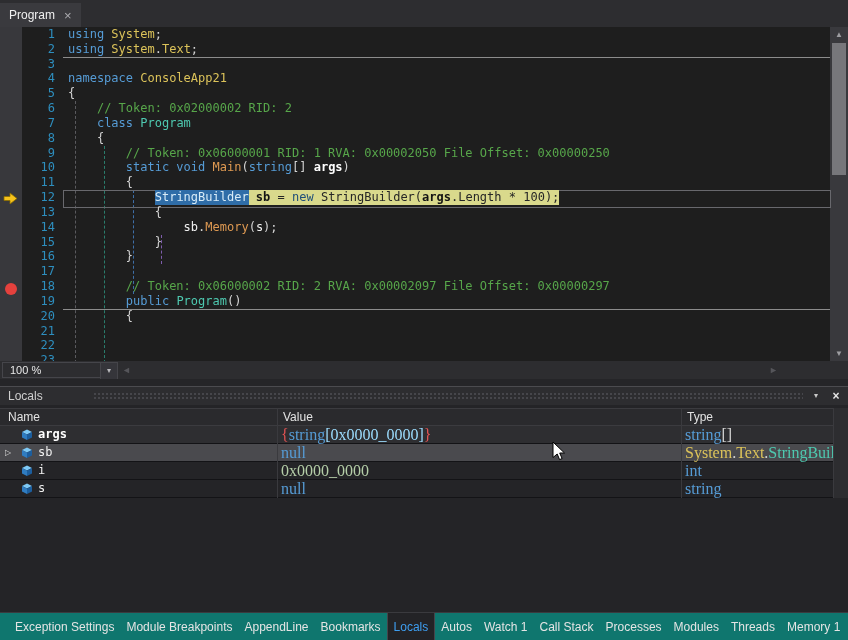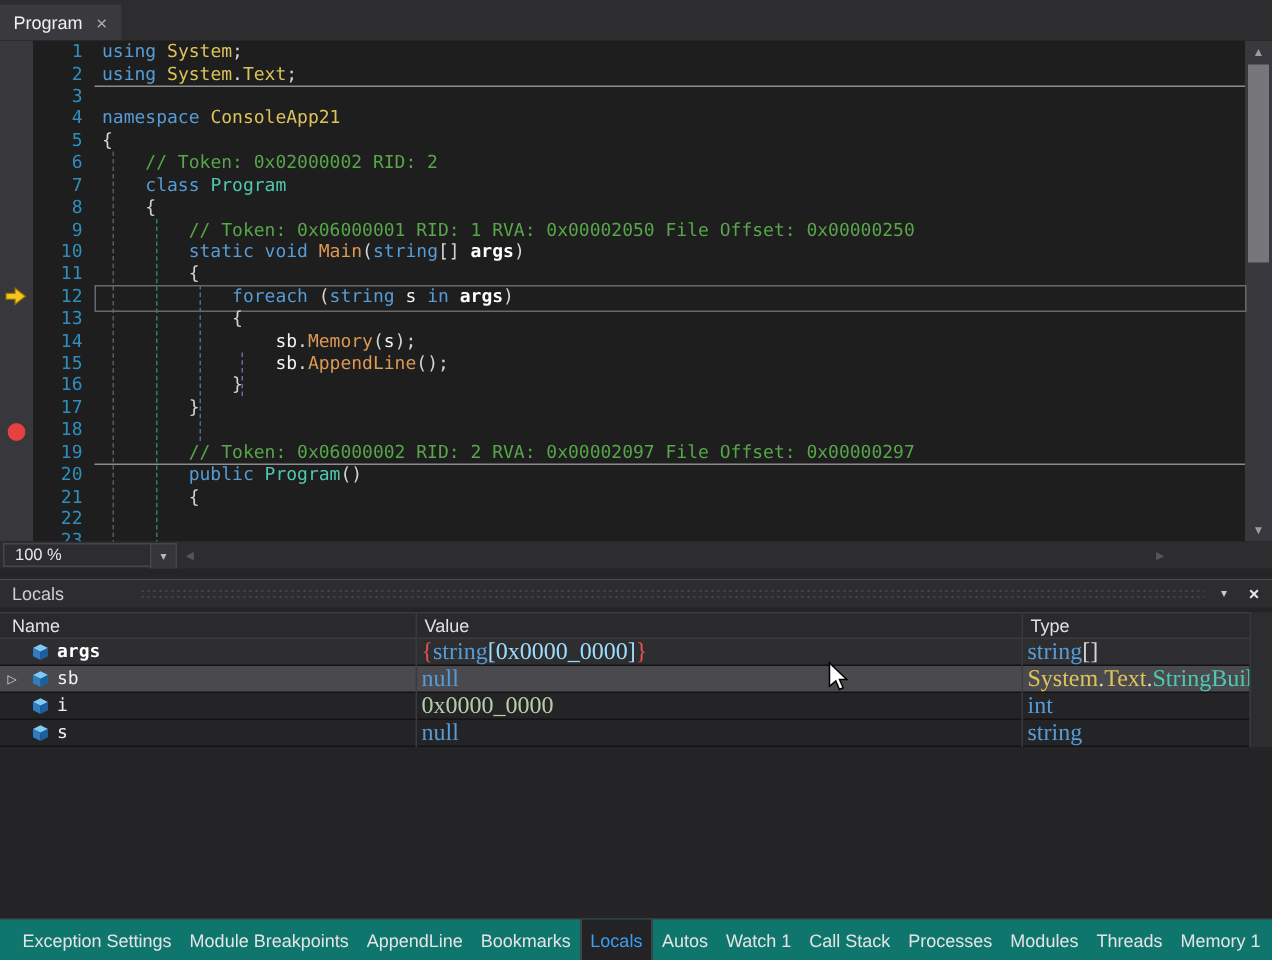--- a/index.html
+++ b/index.html
@@ -139,6 +139,7 @@
       <div class="code-line"><span class="seg-pl">        </span><span class="seg-cm">// Token: 0x06000001 RID: 1 RVA: 0x00002050 File Offset: 0x00000250</span></div>
       <div class="code-line"><span class="seg-pl">        </span><span class="seg-kw">static void </span><span class="seg-me">Main</span><span class="seg-pl">(</span><span class="seg-kw">string</span><span class="seg-pl">[] </span><span class="seg-pa">args</span><span class="seg-pl">)</span></div>
       <div class="code-line"><span class="seg-pl">        {</span></div>
+      <div class="code-line"><span class="seg-pl">            </span><span class="seg-chip">StringBuilder</span><span class="seg-y"> </span><span class="seg-yb">sb</span><span class="seg-y"> = </span><span class="seg-ykw">new</span><span class="seg-y"> StringBuilder(</span><span class="seg-yb">args</span><span class="seg-y">.Length * 100);</span></div>
       <div class="code-line"><span class="seg-pl">            </span><span class="seg-kw">foreach </span><span class="seg-pl">(</span><span class="seg-kw">string</span><span class="seg-pl"> </span><span class="seg-lo">s</span><span class="seg-pl"> </span><span class="seg-kw">in</span><span class="seg-pl"> </span><span class="seg-pa">args</span><span class="seg-pl">)</span></div>
       <div class="code-line"><span class="seg-pl">            {</span></div>
       <div class="code-line"><span class="seg-pl">                </span><span class="seg-lo">sb</span><span class="seg-pl">.</span><span class="seg-me">Memory</span><span class="seg-pl">(</span><span class="seg-lo">s</span><span class="seg-pl">);</span></div>

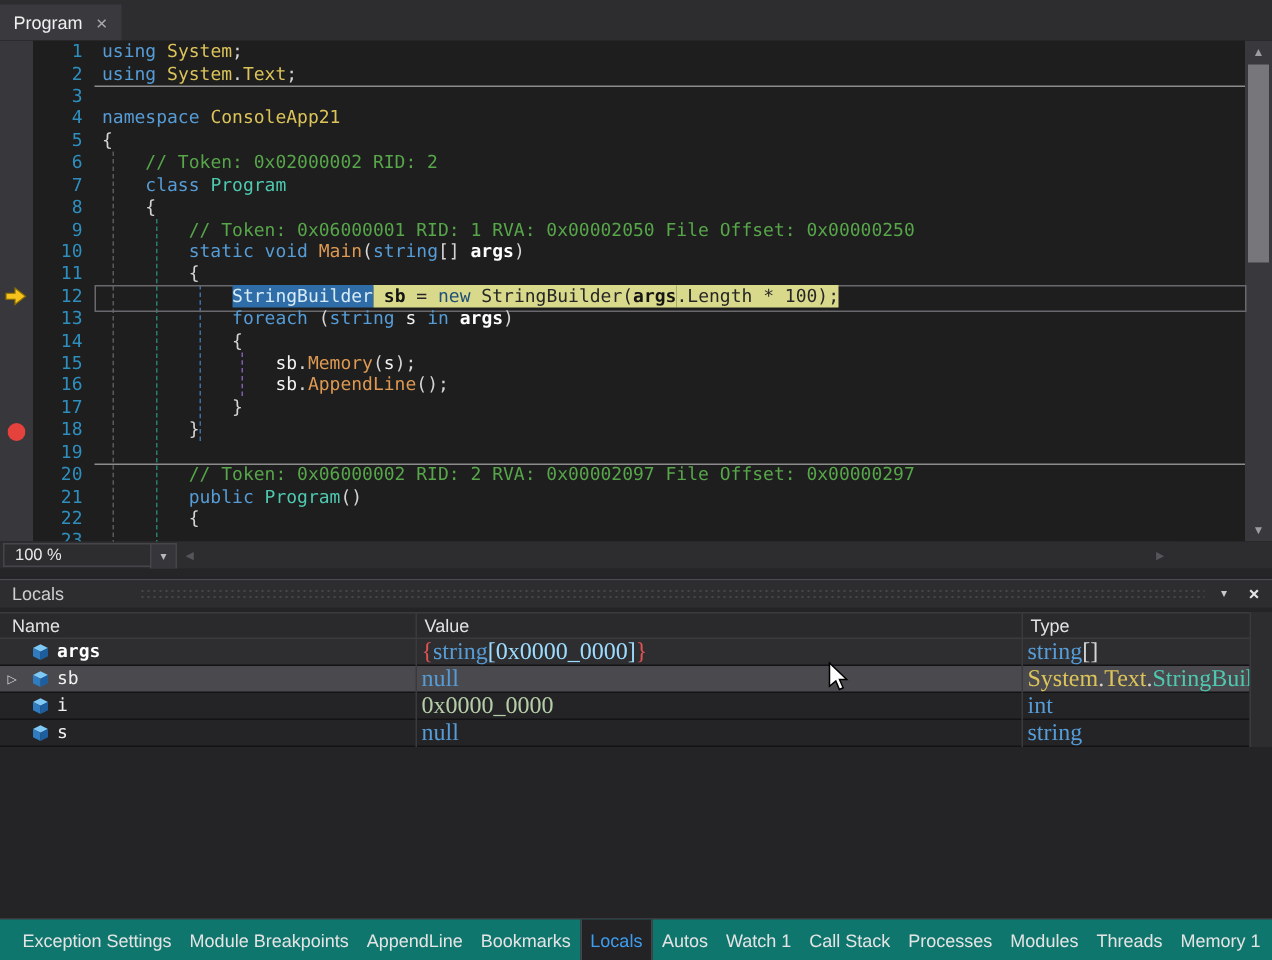--- a/index.html
+++ b/index.html
@@ -140,7 +140,6 @@
       <div class="code-line"><span class="seg-pl">        </span><span class="seg-kw">static void </span><span class="seg-me">Main</span><span class="seg-pl">(</span><span class="seg-kw">string</span><span class="seg-pl">[] </span><span class="seg-pa">args</span><span class="seg-pl">)</span></div>
       <div class="code-line"><span class="seg-pl">        {</span></div>
       <div class="code-line"><span class="seg-pl">            </span><span class="seg-chip">StringBuilder</span><span class="seg-y"> </span><span class="seg-yb">sb</span><span class="seg-y"> = </span><span class="seg-ykw">new</span><span class="seg-y"> StringBuilder(</span><span class="seg-yb">args</span><span class="seg-y">.Length * 100);</span></div>
-      <div class="code-line"><span class="seg-pl">            </span><span class="seg-kw">foreach </span><span class="seg-pl">(</span><span class="seg-kw">string</span><span class="seg-pl"> </span><span class="seg-lo">s</span><span class="seg-pl"> </span><span class="seg-kw">in</span><span class="seg-pl"> </span><span class="seg-pa">args</span><span class="seg-pl">)</span></div>
       <div class="code-line"><span class="seg-pl">            {</span></div>
       <div class="code-line"><span class="seg-pl">                </span><span class="seg-lo">sb</span><span class="seg-pl">.</span><span class="seg-me">Memory</span><span class="seg-pl">(</span><span class="seg-lo">s</span><span class="seg-pl">);</span></div>
       <div class="code-line"><span class="seg-pl">                </span><span class="seg-lo">sb</span><span class="seg-pl">.</span><span class="seg-me">AppendLine</span><span class="seg-pl">();</span></div>

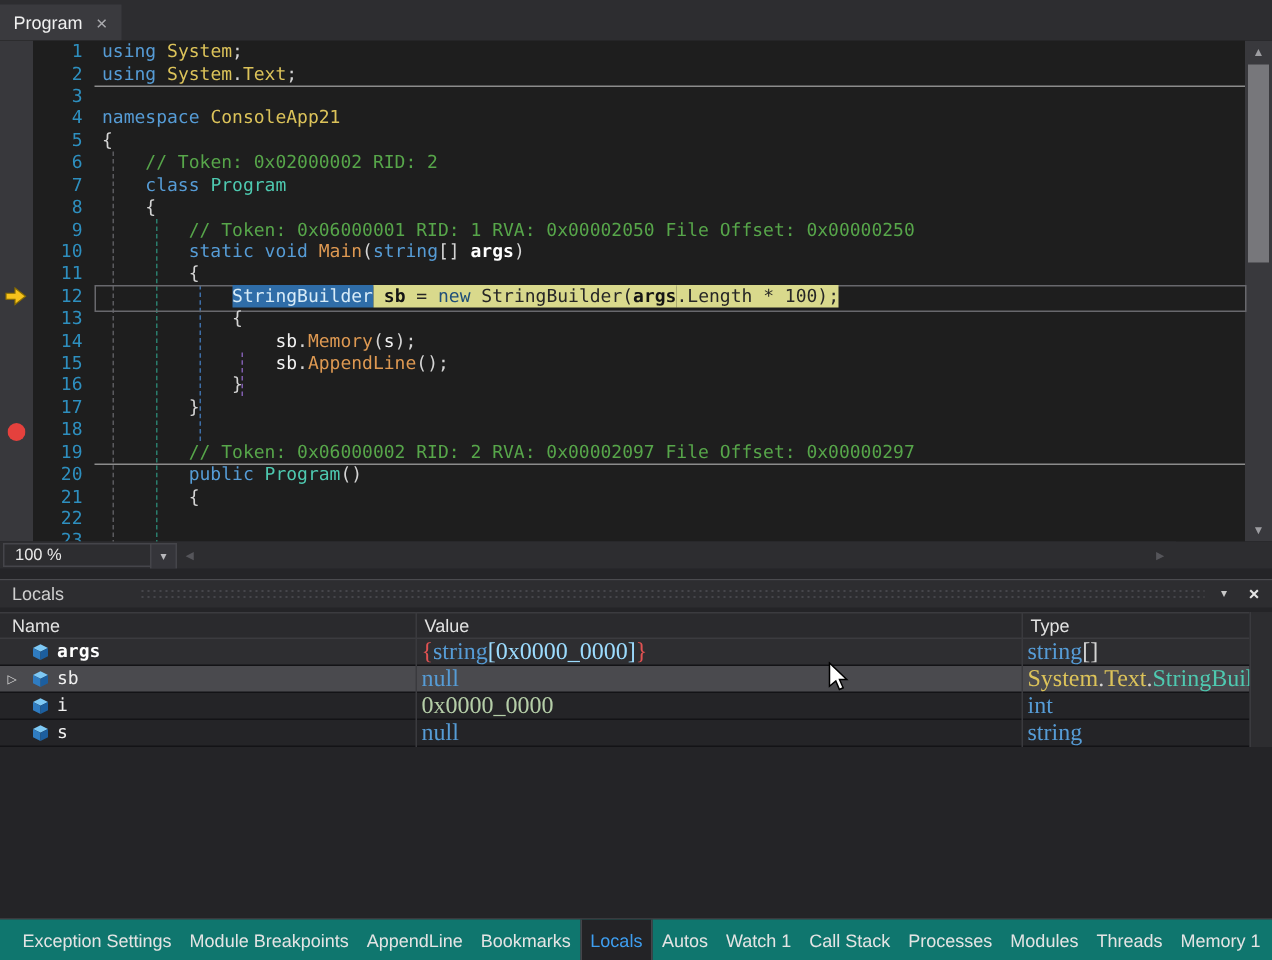--- a/index.html
+++ b/index.html
@@ -142,7 +142,6 @@
       <div class="code-line"><span class="seg-pl">            </span><span class="seg-chip">StringBuilder</span><span class="seg-y"> </span><span class="seg-yb">sb</span><span class="seg-y"> = </span><span class="seg-ykw">new</span><span class="seg-y"> StringBuilder(</span><span class="seg-yb">args</span><span class="seg-y">.Length * 100);</span></div>
       <div class="code-line"><span class="seg-pl">            {</span></div>
       <div class="code-line"><span class="seg-pl">                </span><span class="seg-lo">sb</span><span class="seg-pl">.</span><span class="seg-me">Memory</span><span class="seg-pl">(</span><span class="seg-lo">s</span><span class="seg-pl">);</span></div>
-      <div class="code-line"><span class="seg-pl">                </span><span class="seg-lo">sb</span><span class="seg-pl">.</span><span class="seg-me">AppendLine</span><span class="seg-pl">();</span></div>
       <div class="code-line"><span class="seg-pl">            }</span></div>
       <div class="code-line"><span class="seg-pl">        }</span></div>
       <div class="code-line"></div>

